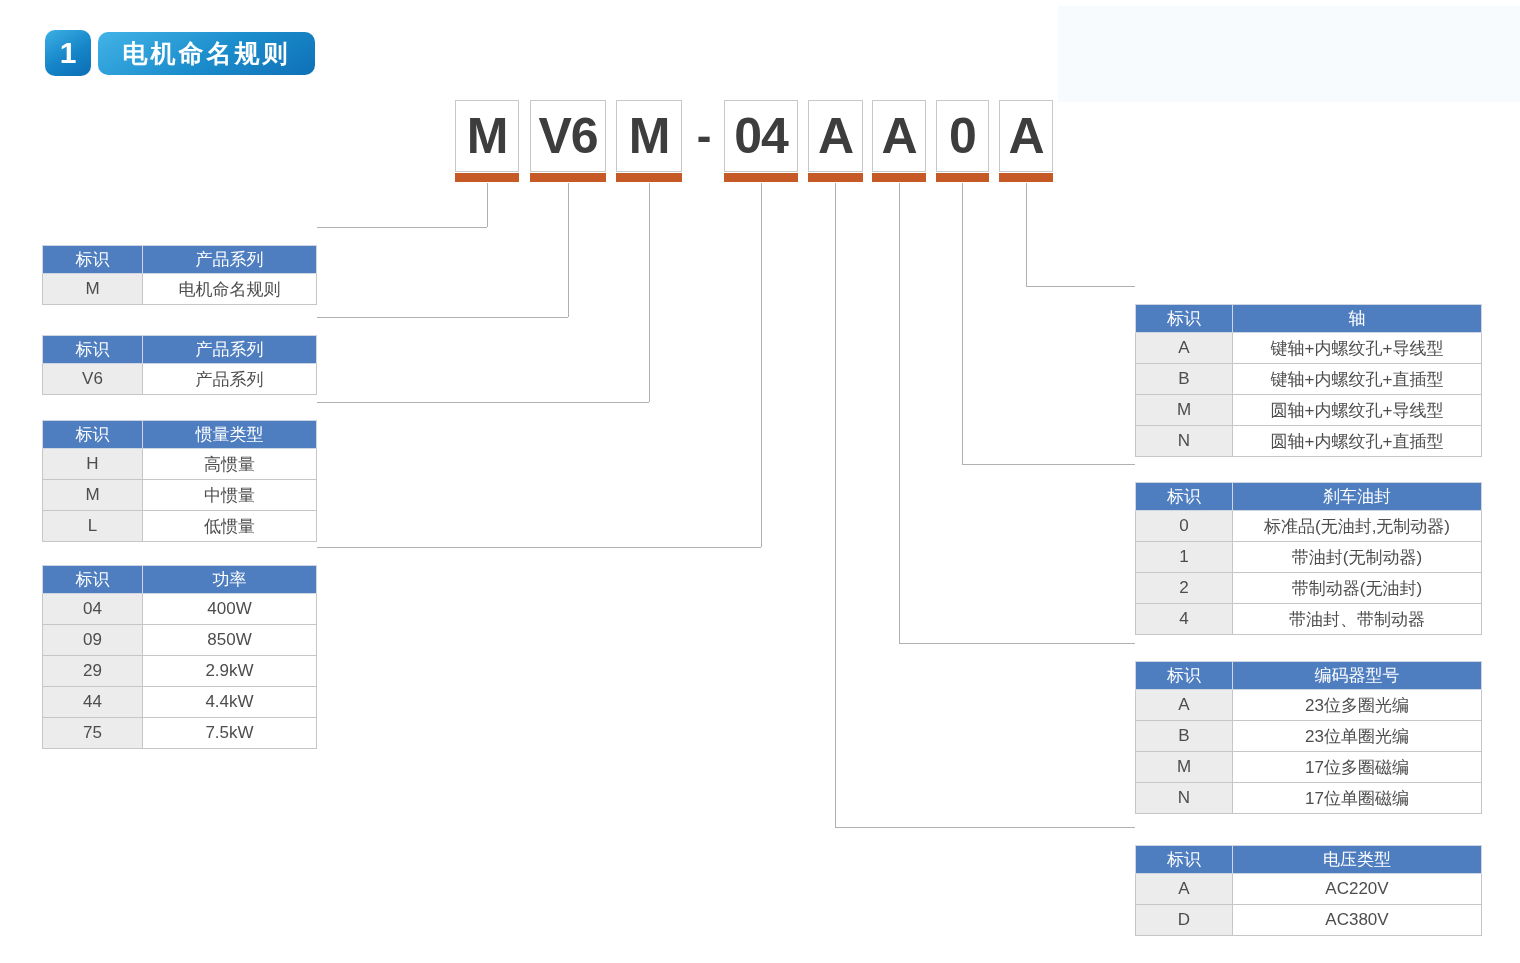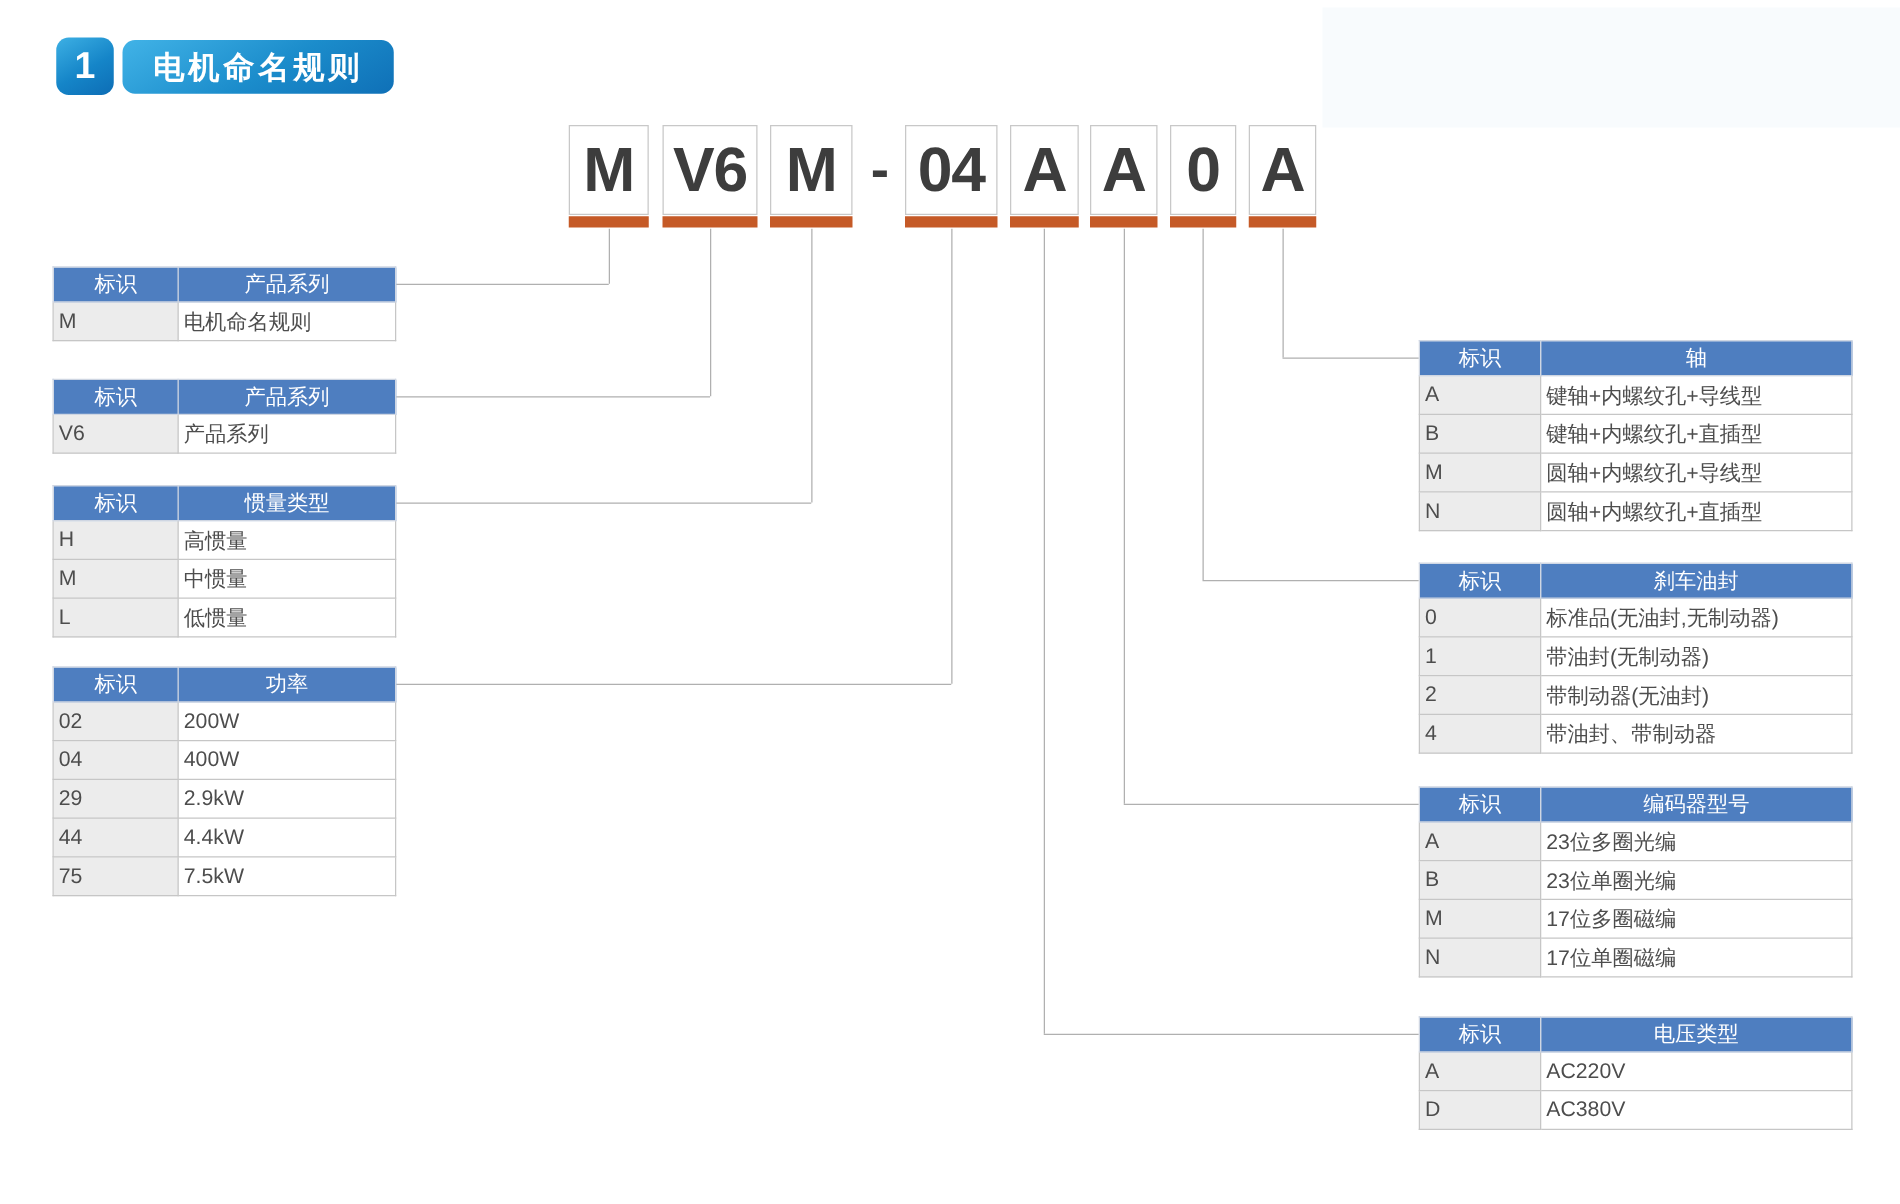--- a/index.html
+++ b/index.html
@@ -44,7 +44,7 @@
   
   table.spec{
     position:absolute;border-collapse:collapse;table-layout:fixed;
-    font-size:17px;color:#4d4d4d;
+    font-size:17px;color:#4d4d4d;text-align:center;margin-top:32px;
   }
   table.spec th{
     background:#4e7ec0;color:#fff;font-weight:normal;font-size:17px;

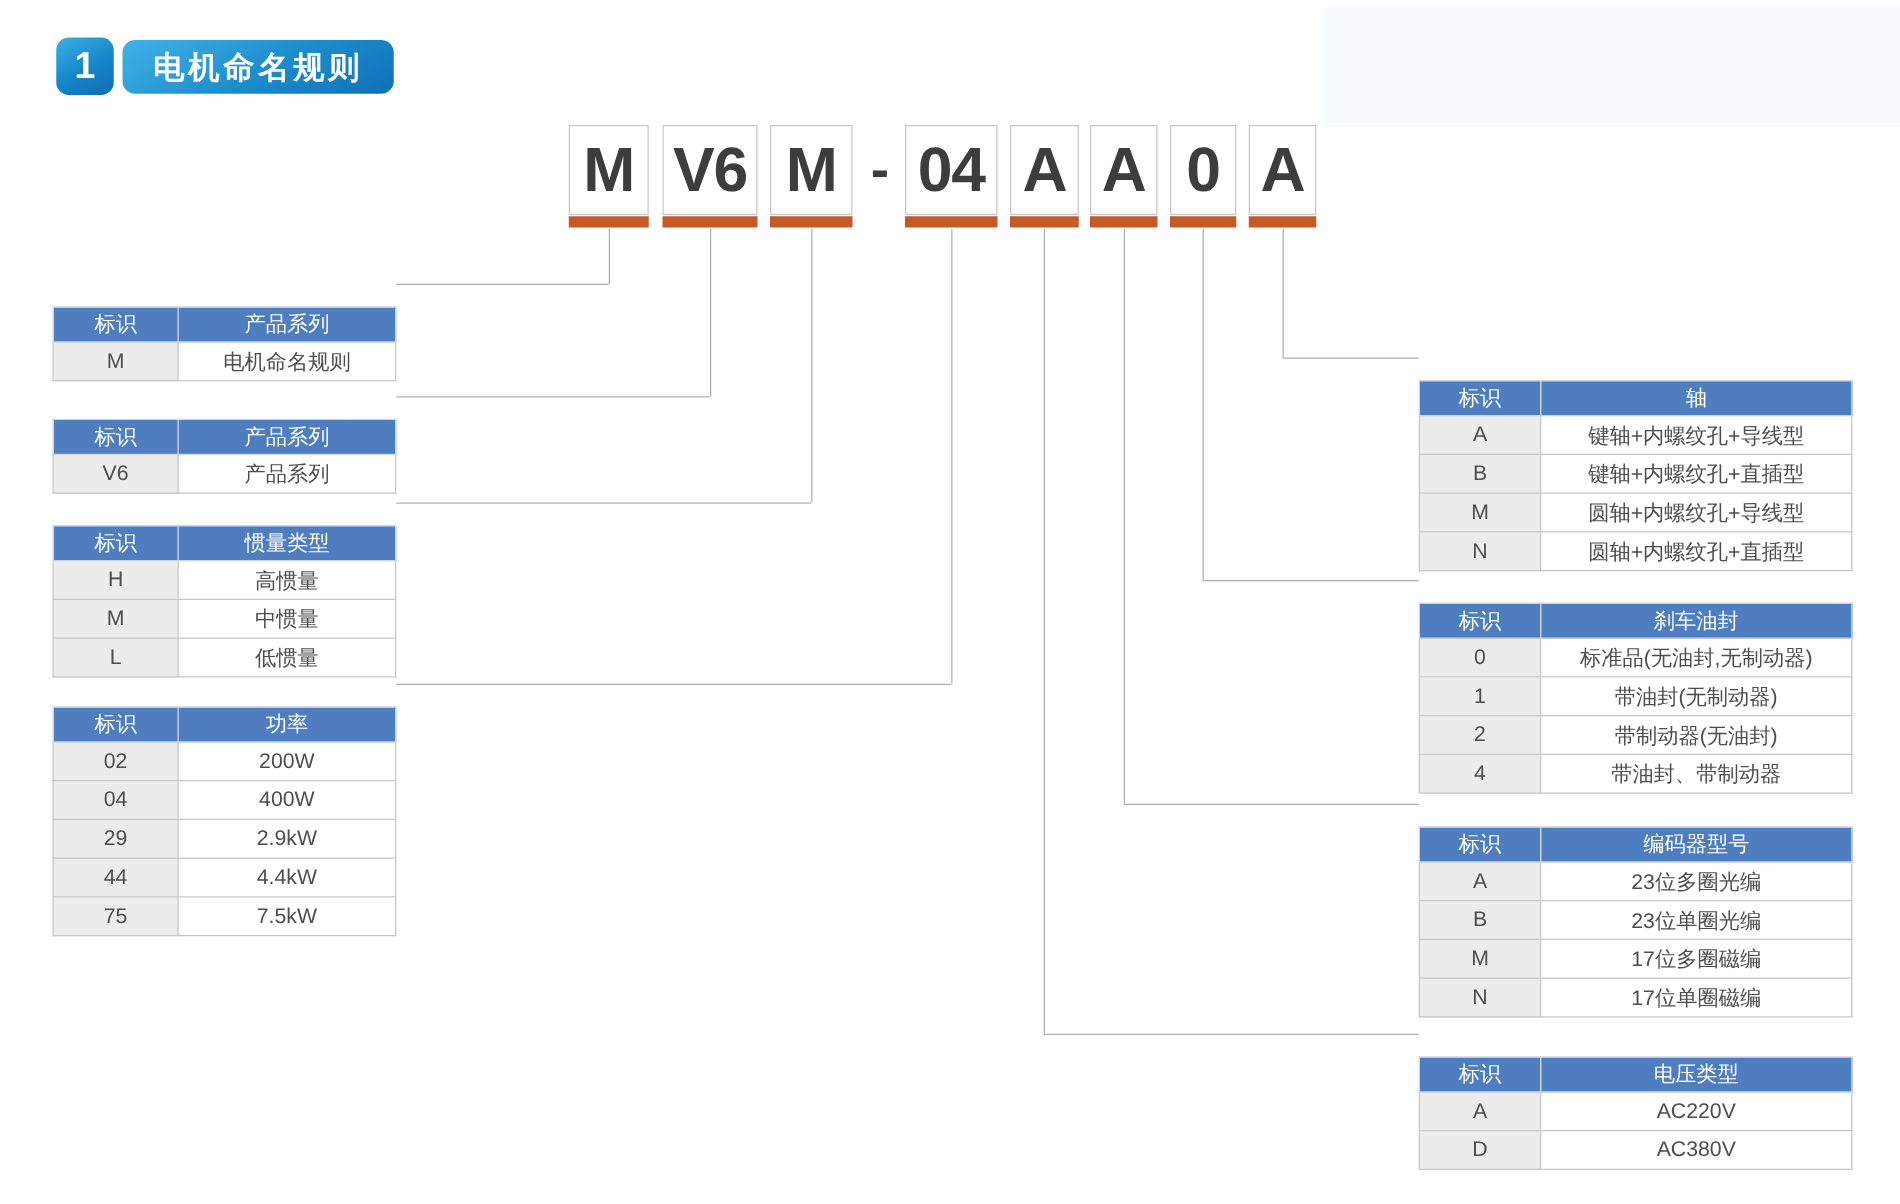--- a/index.html
+++ b/index.html
@@ -203,10 +203,6 @@
       </thead>
     <tbody>
         <tr>
-          <td class="c1">02</td>
-          <td class="c2">200W</td>
-        </tr>
-        <tr>
           <td class="c1">04</td>
           <td class="c2">400W</td>
         </tr>

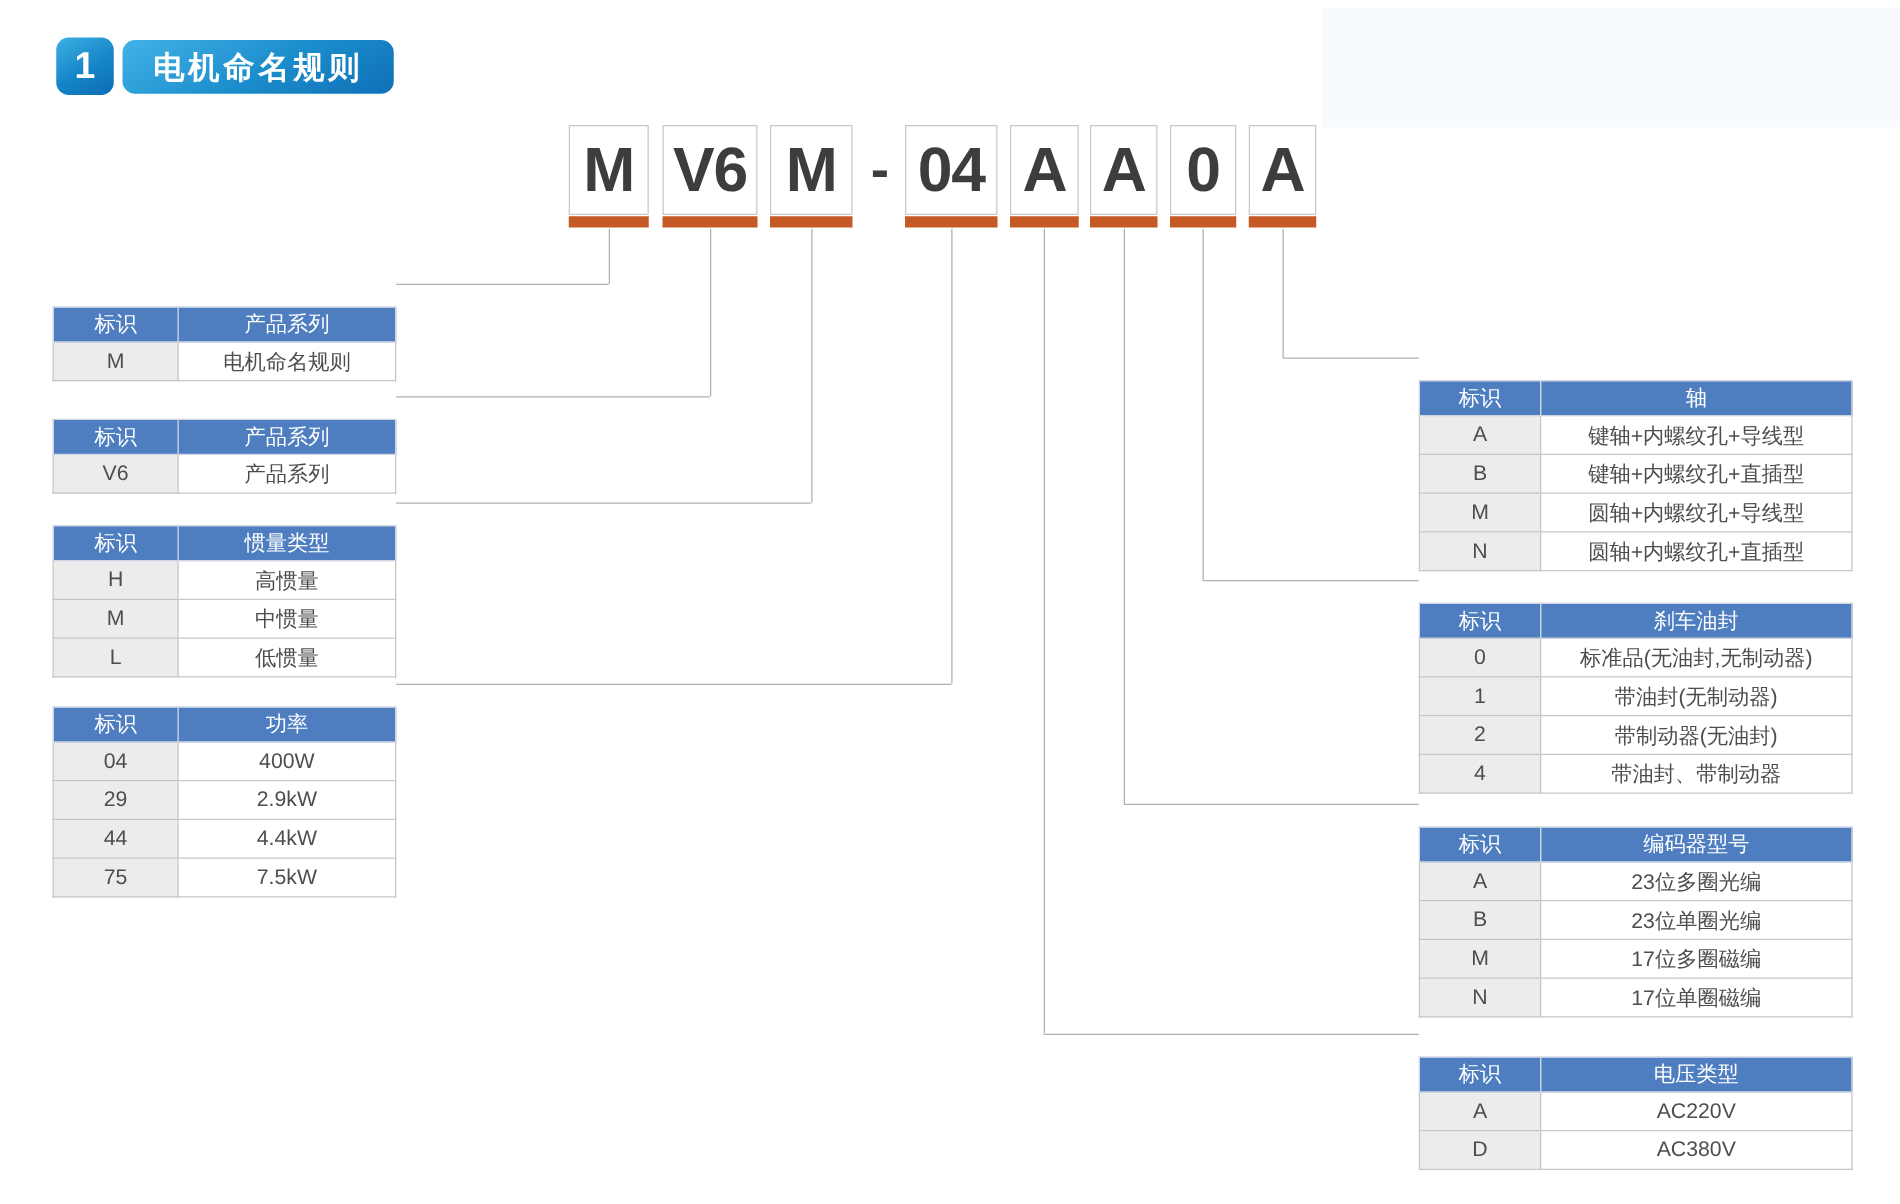--- a/index.html
+++ b/index.html
@@ -207,6 +207,10 @@
           <td class="c2">400W</td>
         </tr>
         <tr>
+          <td class="c1">09</td>
+          <td class="c2">850W</td>
+        </tr>
+        <tr>
           <td class="c1">29</td>
           <td class="c2">2.9kW</td>
         </tr>

